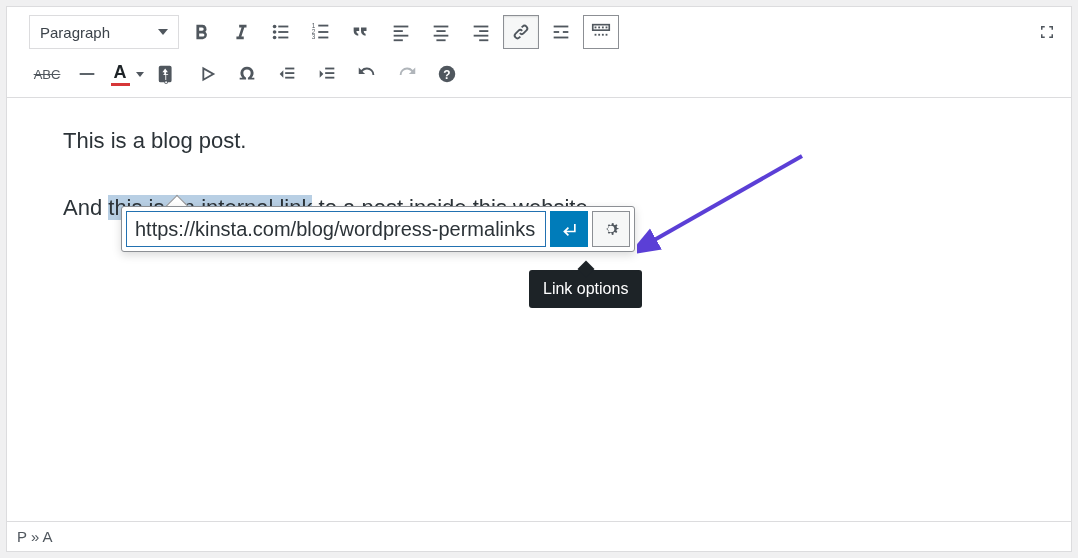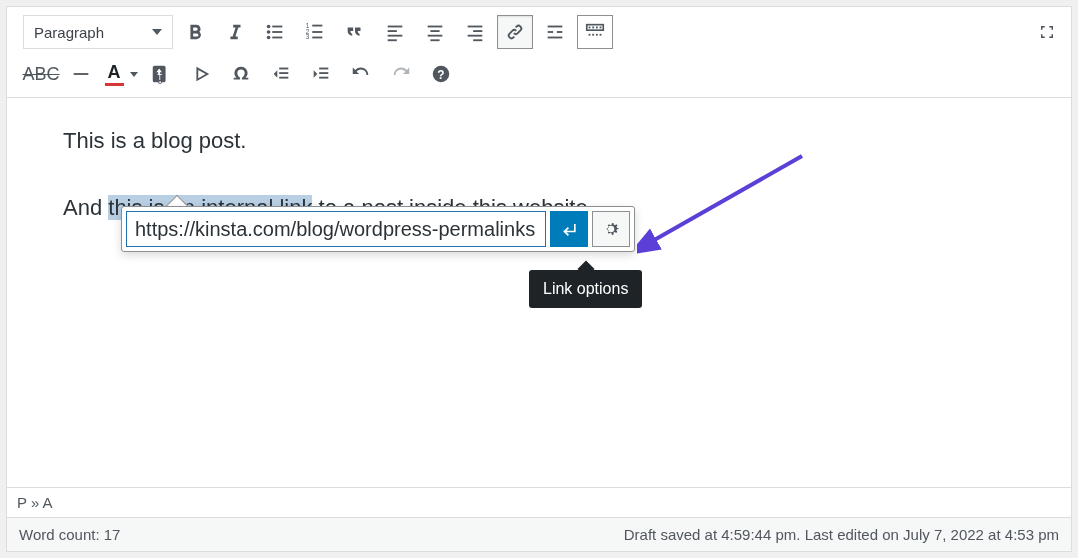--- a/index.html
+++ b/index.html
@@ -7,7 +7,7 @@
   .editor-wrap { width: 1078px; height: 558px; background: #f0f0f1; padding: 6px; }
   .editor-box { width: 100%; height: 100%; background: #fff; border: 1px solid #dcdcde; position: relative; display: flex; flex-direction: column; }
   
-  .tb { background: #fff; border-bottom: 1px solid #dcdcde; padding: 4px 6px 2px 16px; }
+  .tb { background: #fff; border-bottom: 1px solid #dcdcde; padding: 4px 6px 2px 22px; }
   .tb-row { display: flex; align-items: center; gap: 4px; height: 42px; }
   .format-sel { border: 1px solid #dcdcde; background: #fff; height: 34px; width: 150px; display: flex; align-items: center; justify-content: space-between; padding: 0 10px; font-size: 15px; color: #3c434a; }
   .format-sel .arr { width: 0; height: 0; border-left: 5px solid transparent; border-right: 5px solid transparent; border-top: 6px solid #50575e; }

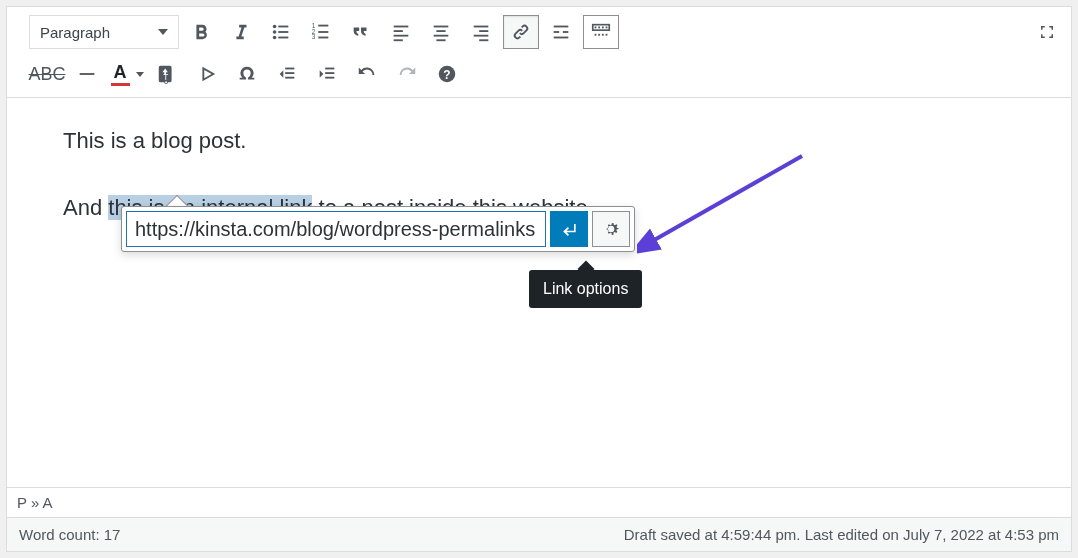--- a/index.html
+++ b/index.html
@@ -19,7 +19,7 @@
   .spacer { flex: 1; }
   .toolbar-right { width: 36px; height: 34px; display:flex; align-items:center; justify-content:center; }
   .toolbar-right svg { width:18px; height:18px; fill:#50575e; }
-  .abc { font-size: 18px; color:#50575e; text-decoration: line-through; }
+  .abc { font-size: 13px; color:#50575e; text-decoration: line-through; }
   .txtcolor { display:flex; align-items:center; gap:6px; }
   .txtcolor .A { font-size:18px; font-weight:600; color:#1d2327; border-bottom:3px solid #d63638; padding:0 3px; }
   .txtcolor .arr { width:0;height:0;border-left:4px solid transparent;border-right:4px solid transparent;border-top:5px solid #50575e; }

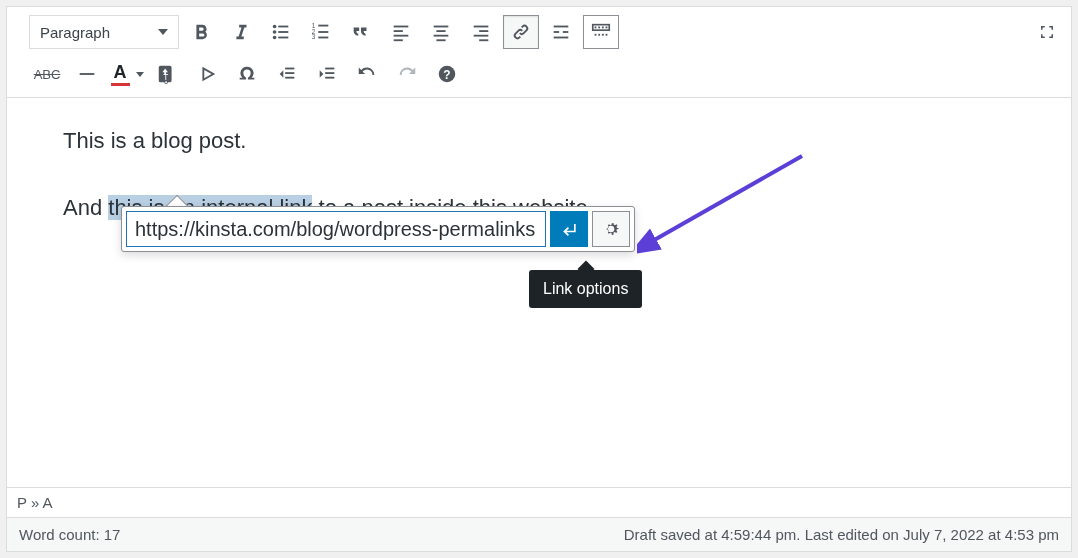--- a/index.html
+++ b/index.html
@@ -250,10 +250,6 @@
     <div class="pathbar">
         <span>P » A</span>
       </div>
-    <div class="footer">
-      <span>Word count: 17</span>
-      <span>Draft saved at 4:59:44 pm. Last edited on July 7, 2022 at 4:53 pm</span>
-    </div>
   </div>
 </div>
 

